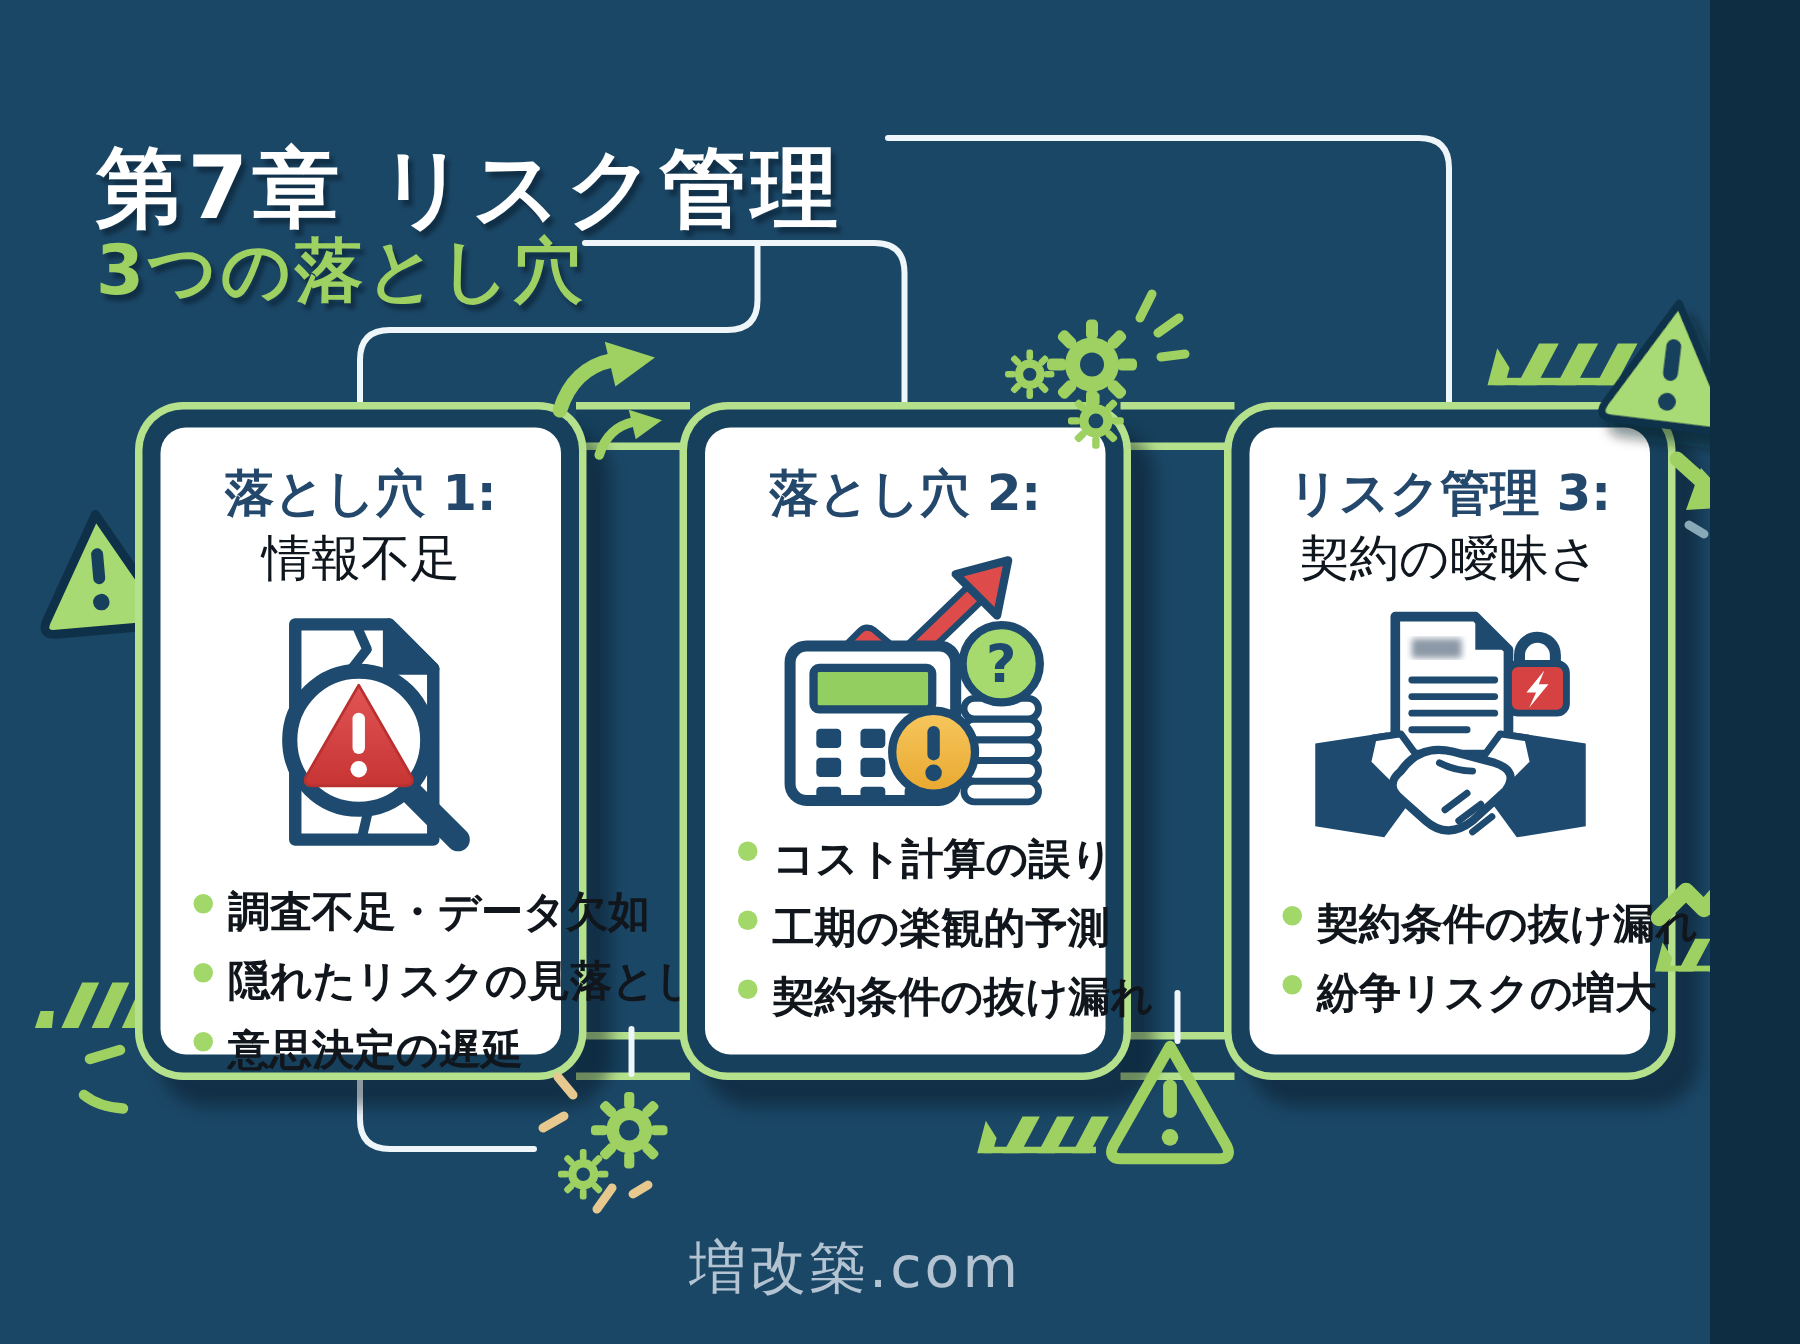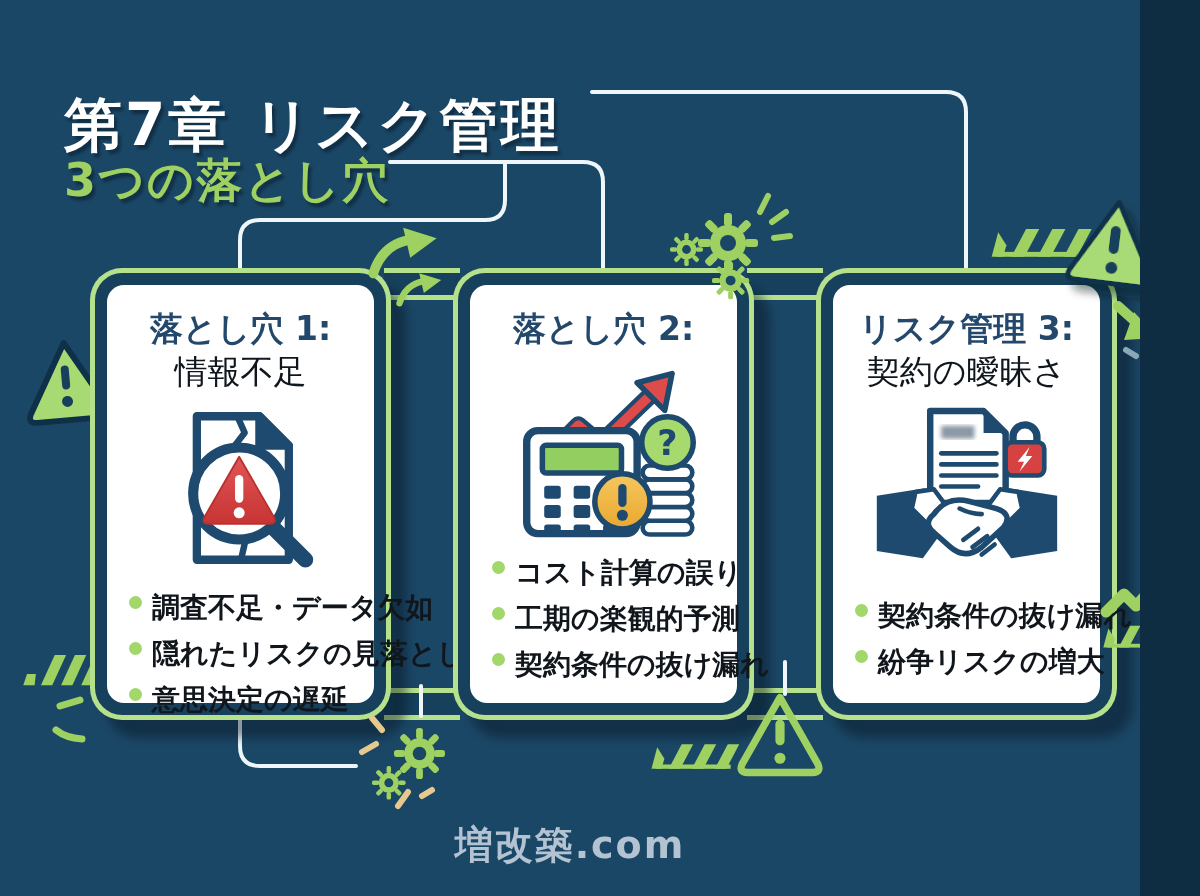--- a/index.html
+++ b/index.html
@@ -31,7 +31,7 @@
   .dot{flex:none;width:13px;height:13px;border-radius:50%;background:#a2d76a;margin-top:6px;}
 
   .footer-brand{position:absolute;left:0;right:0;top:820px;z-index:2;text-align:center;
-      font-size:38px;font-weight:700;color:#b3c3d1;letter-spacing:2px;}
+      font-size:38px;font-weight:400;color:#b3c3d1;letter-spacing:2px;}
 </style>
 </head>
 <body>

